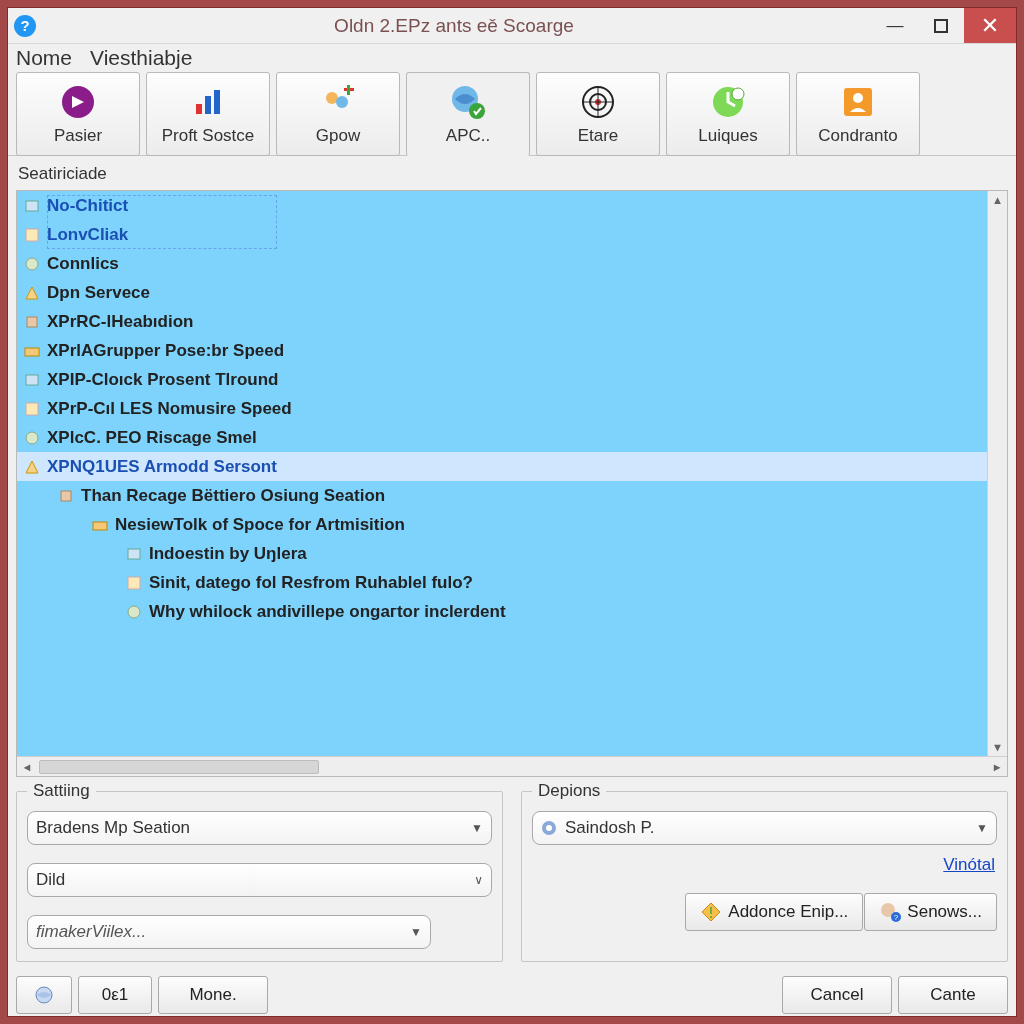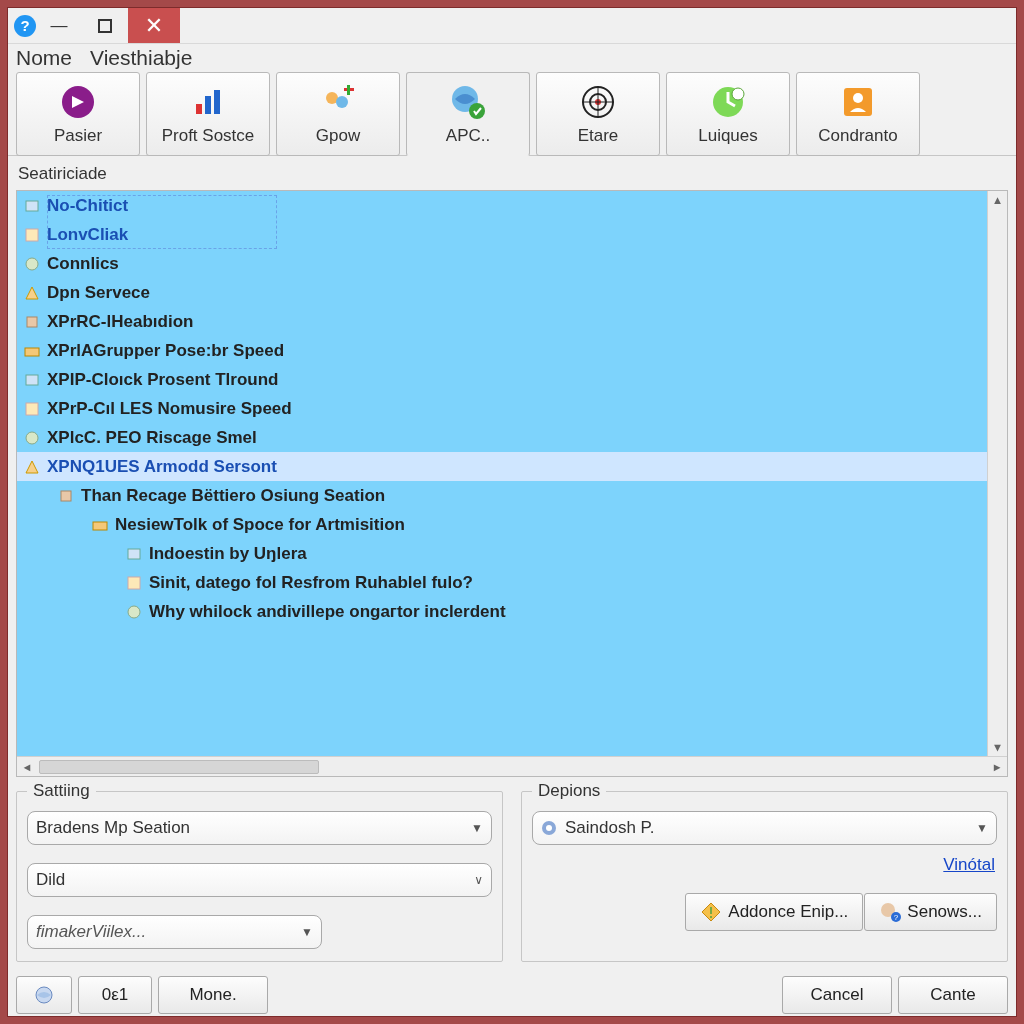--- a/index.html
+++ b/index.html
@@ -77,6 +77,7 @@
 
   <div class="titlebar">
     <div class="help-icon">?</div>
+    <div class="title">Oldn 2.EPz ants eě Scoarge</div>
     <div class="win-btns">
       <div class="win-btn">
           <span>—</span>

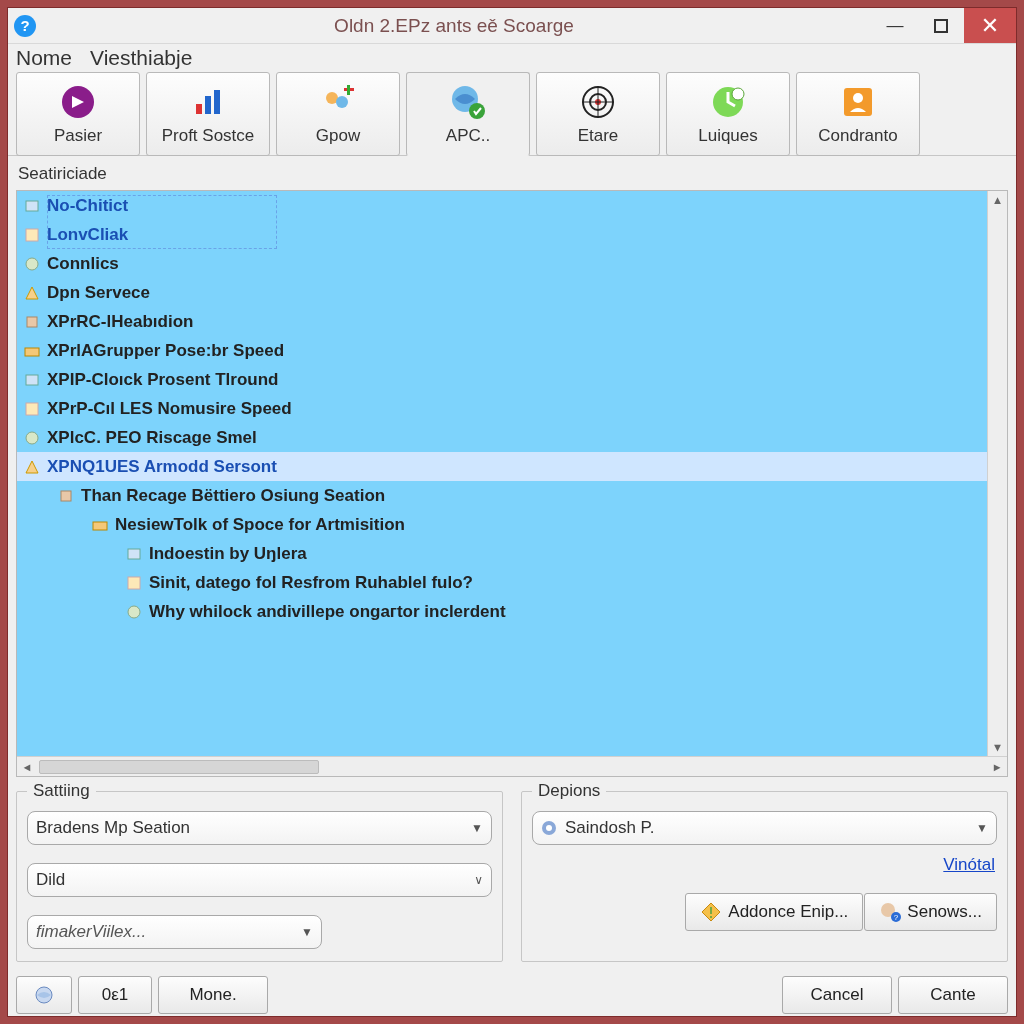--- a/index.html
+++ b/index.html
@@ -53,7 +53,7 @@
 
   .combo { height: 34px; background: linear-gradient(#fff,#f3f3f3); border:1px solid #a9a9a9; border-radius:8px; display:flex; align-items:center; padding: 0 8px; justify-content:space-between; color:#333; }
   .combo .caret { font-size: 12px; color:#555; }
-  .combo.small { width: 295px; }
+  .combo.small { width: 404px; }
   .combo.iconed { padding-left: 6px; }
   .combo .cicon { width:20px; height:20px; display:inline-flex; align-items:center; justify-content:center; margin-right:6px; }
 

